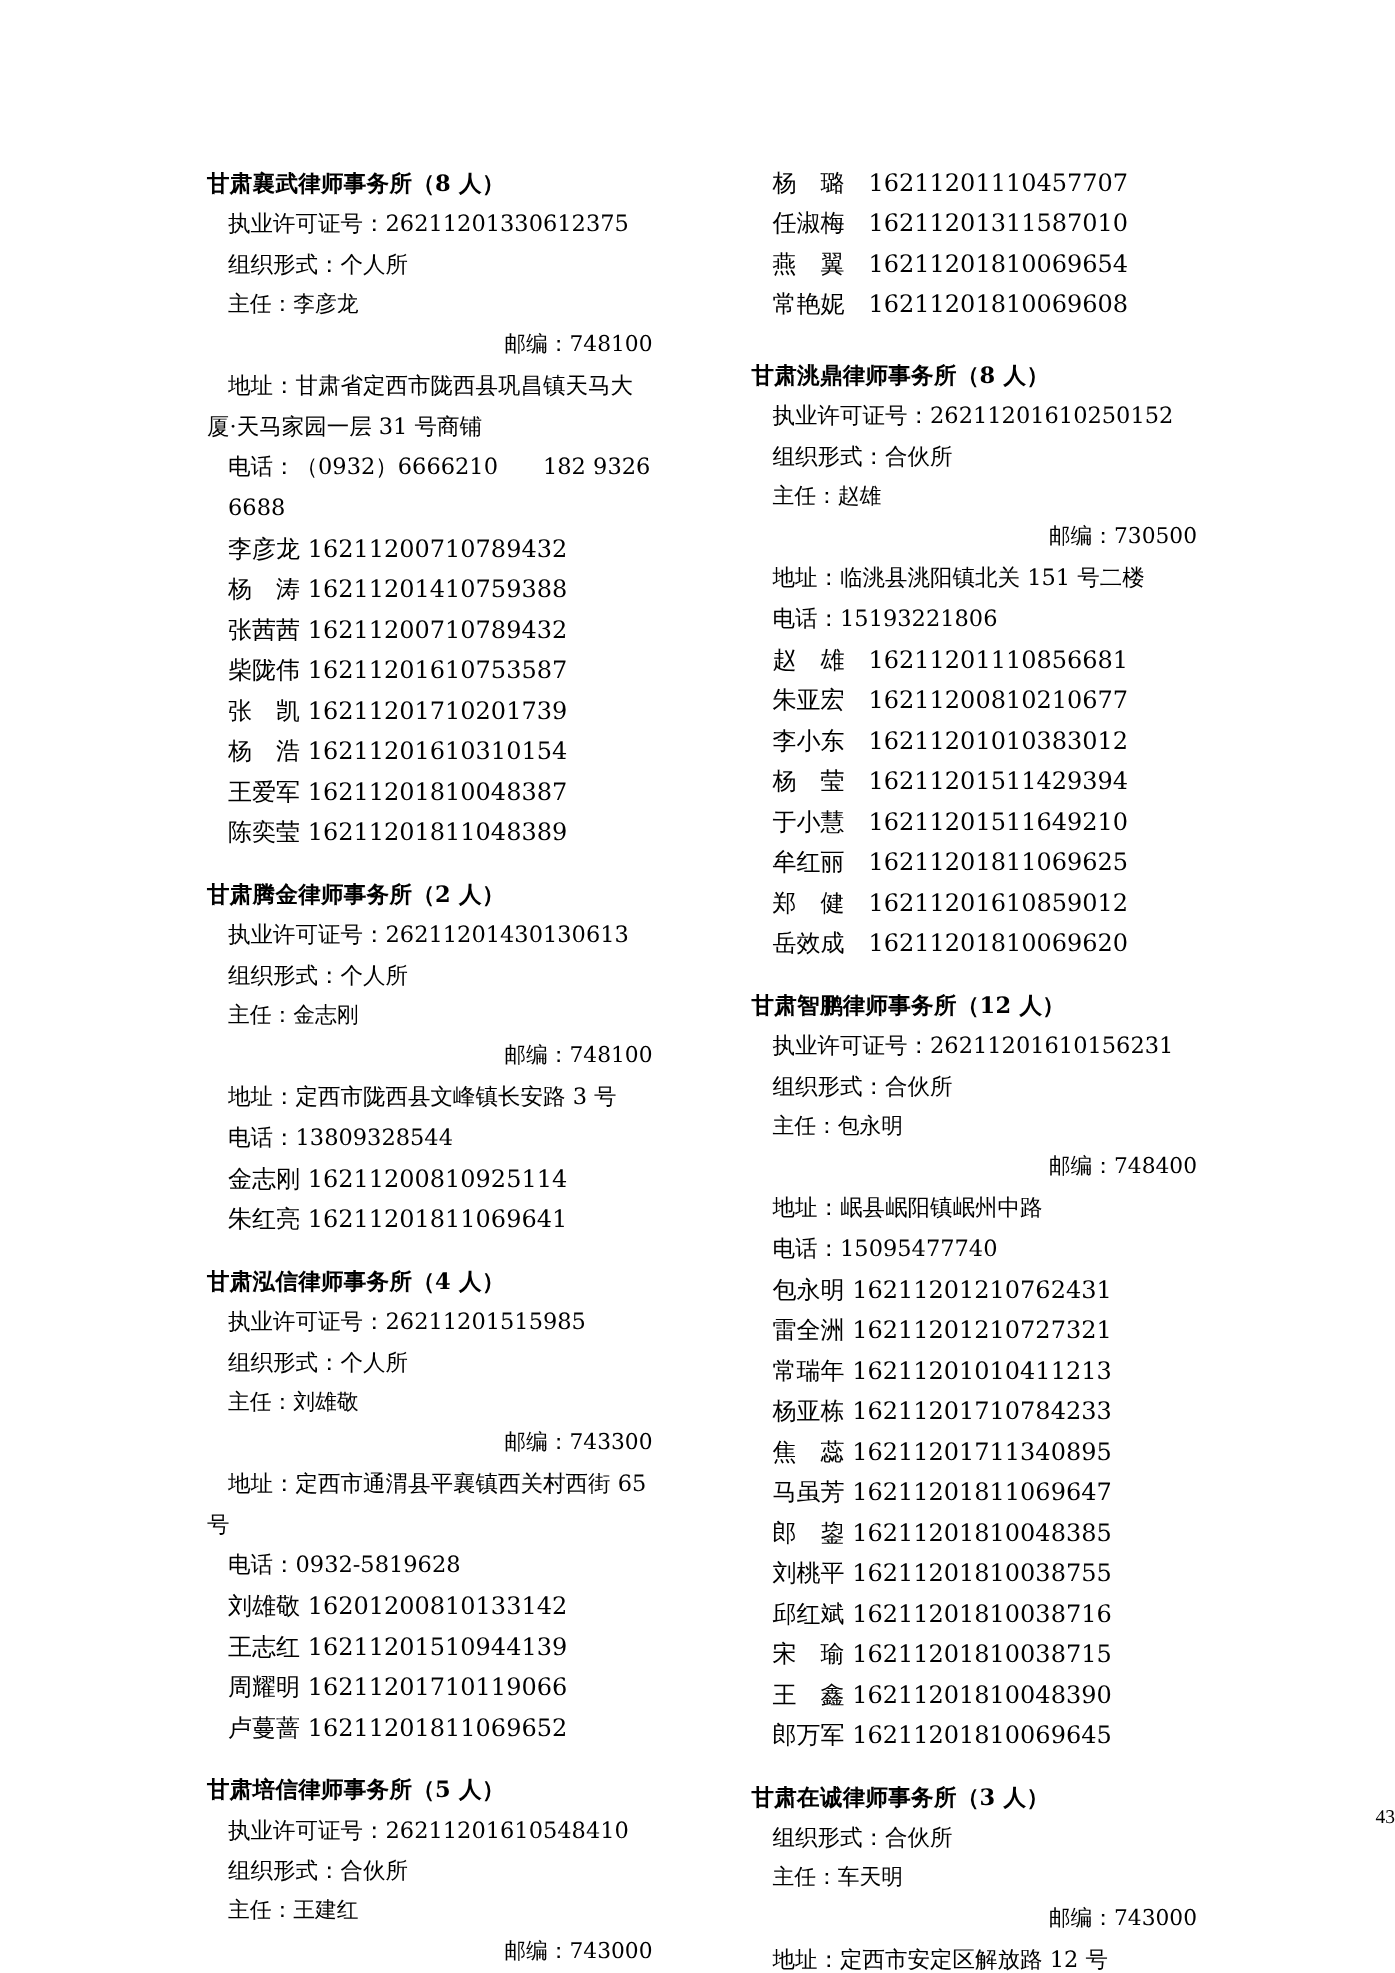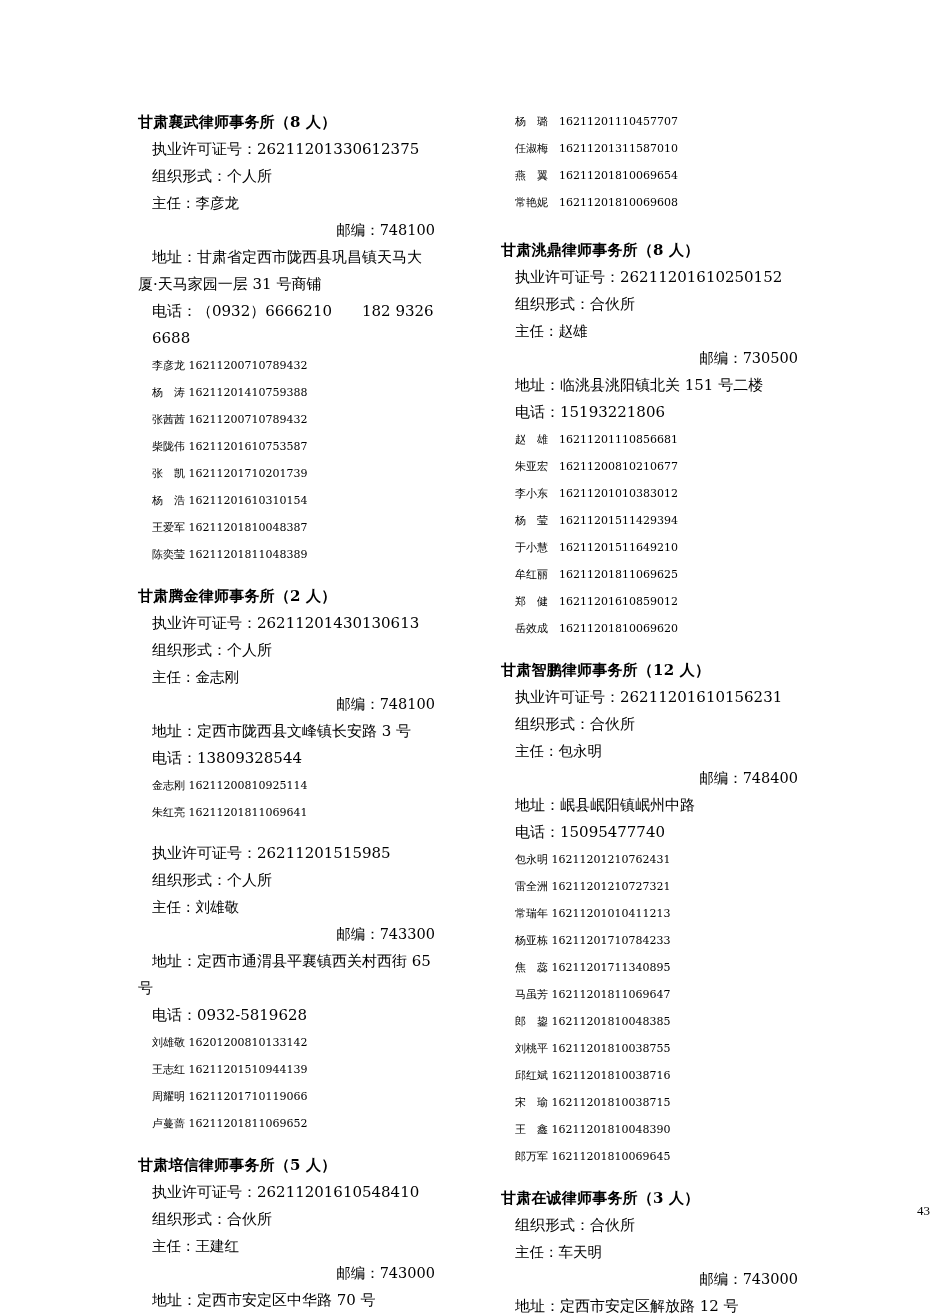--- a/index.html
+++ b/index.html
@@ -73,7 +73,7 @@
   }
   .name-row {
     padding-left: 14px;
-    font-size: 11px;
+    font-size: 16px;
     line-height: 27px;
     white-space: pre;
   }

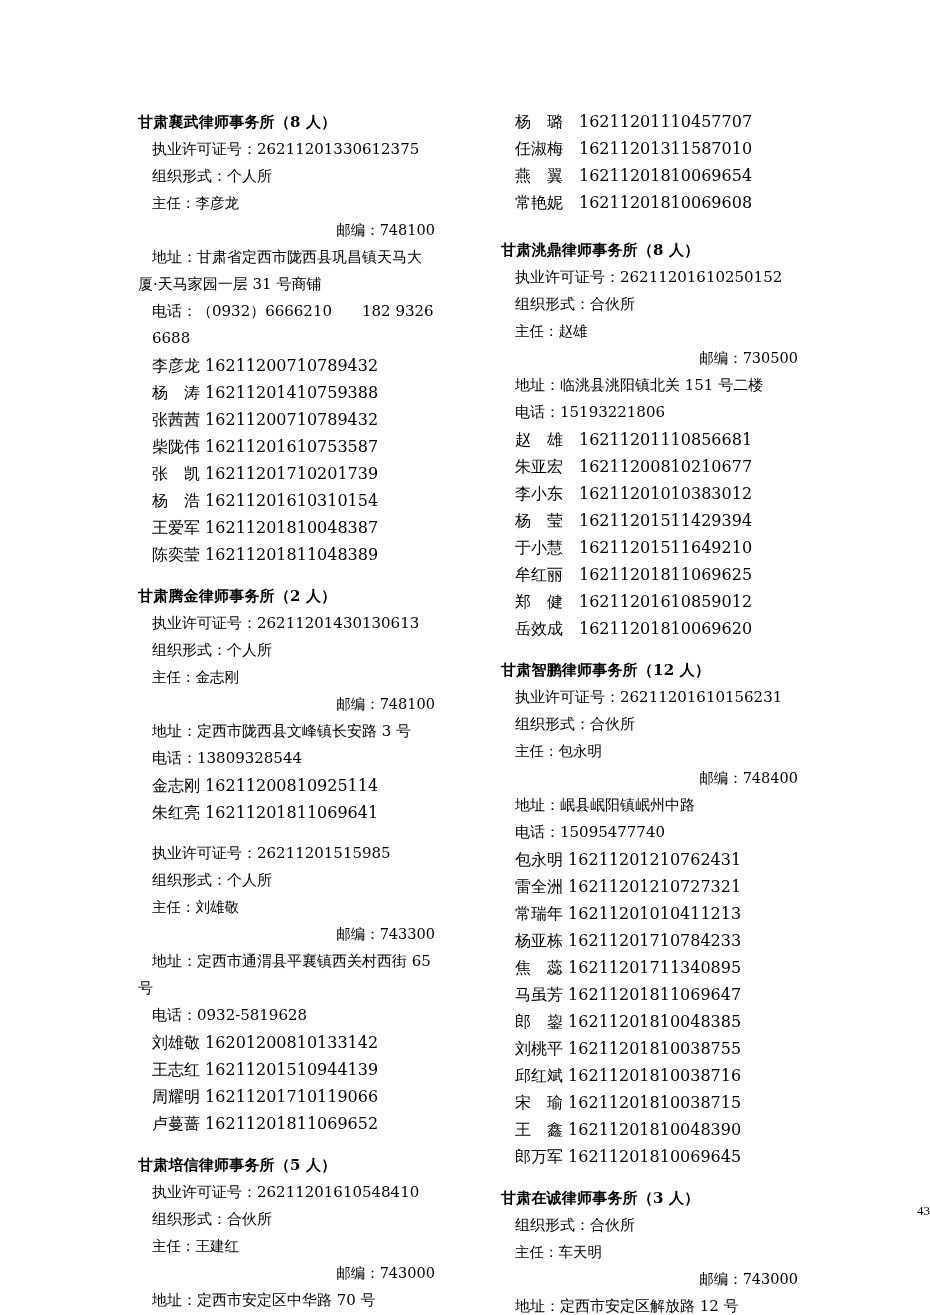--- a/index.html
+++ b/index.html
@@ -127,6 +127,7 @@
       <div class="spacer-sm"></div>
 
       <div class="firm">
+        <div class="firm-title">甘肃泓信律师事务所（4 人）</div>
         <div class="line">执业许可证号：26211201515985</div>
         <div class="line">组织形式：个人所</div>
         <div class="kv">

